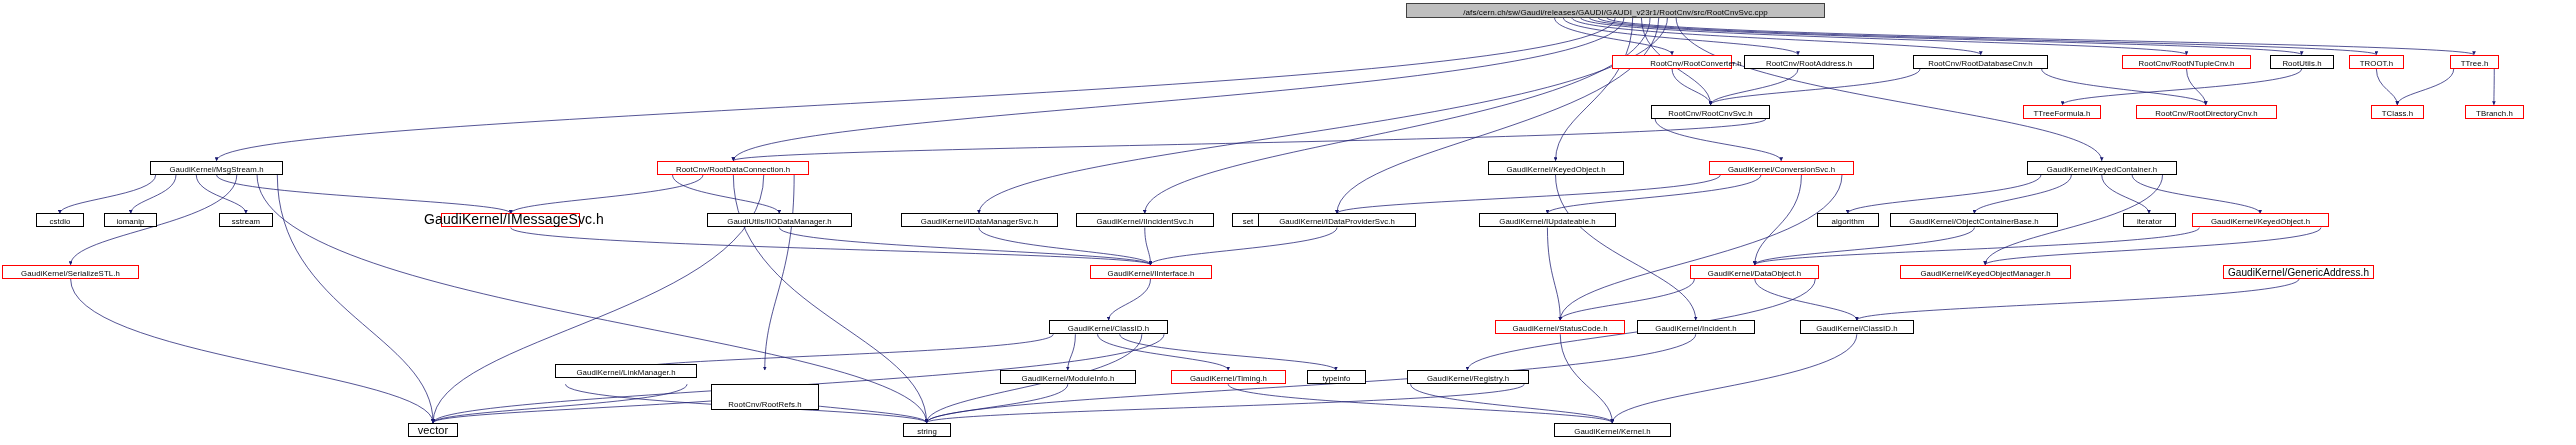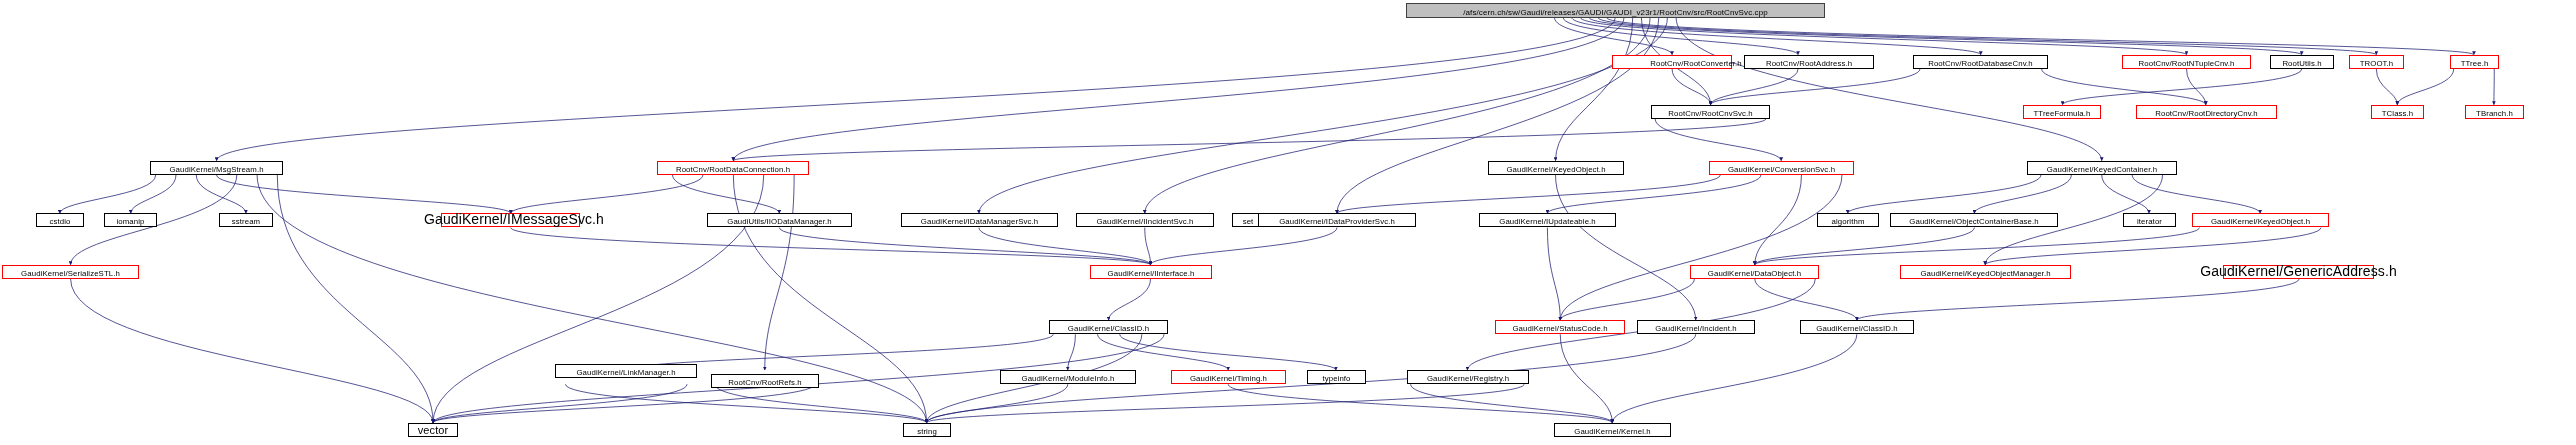--- a/index.html
+++ b/index.html
@@ -258,7 +258,7 @@
       <div class="node red" style="left: 1900px; top: 265px; width: 171px; height: 14px; font-size: 7.8px;">
         <span class="node-label">GaudiKernel/KeyedObjectManager.h</span>
       </div>
-      <div class="node red" style="left: 2223px; top: 265px; width: 151px; height: 14px; font-size: 14px;">
+      <div class="node red" style="left: 2223px; top: 265px; width: 151px; height: 14px; font-size: 10px;">
         <span class="node-label">GaudiKernel/GenericAddress.h</span>
       </div>
       <div class="node" style="left: 1049px; top: 320px; width: 119px; height: 14px; font-size: 7.8px;">

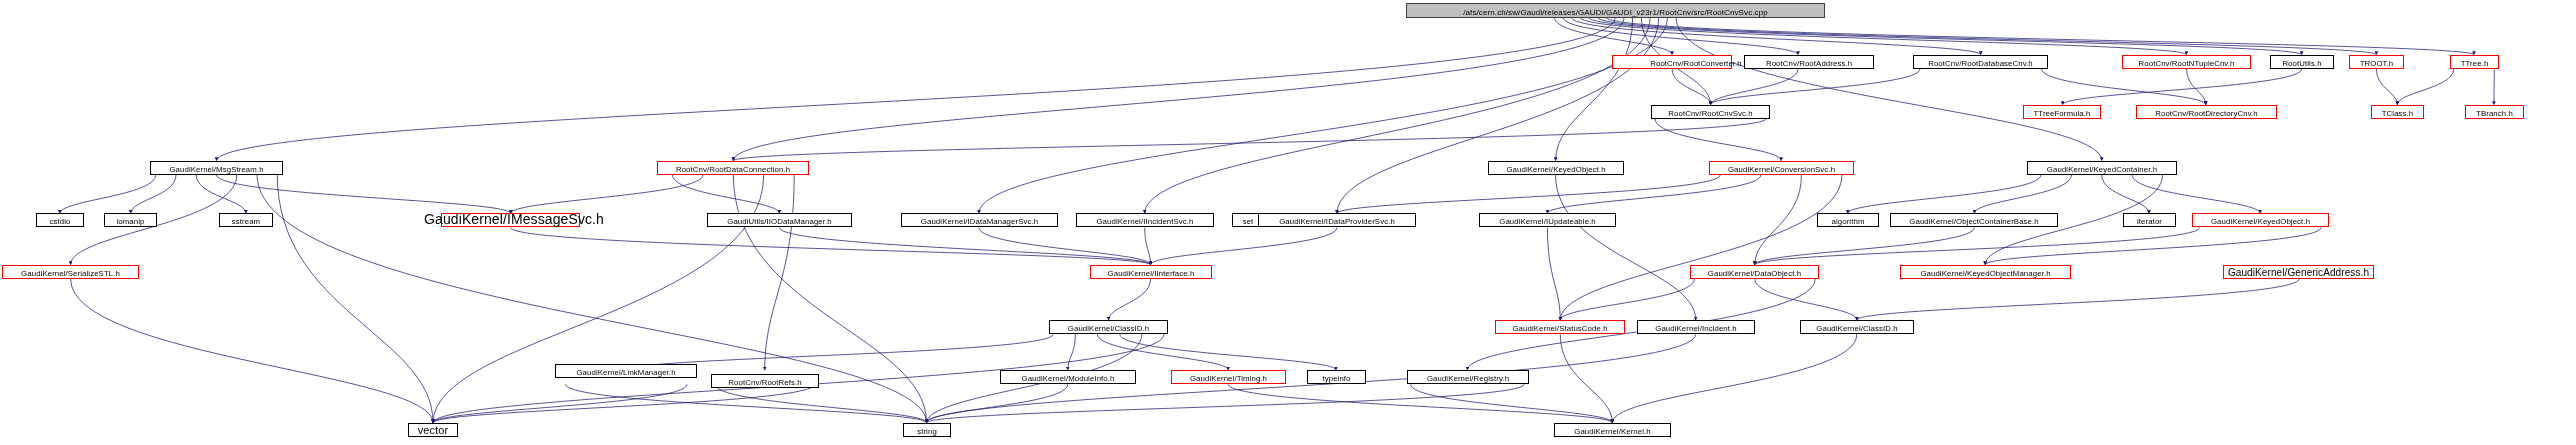--- a/index.html
+++ b/index.html
@@ -276,7 +276,7 @@
       <div class="node" style="left: 555px; top: 364px; width: 142px; height: 14px; font-size: 7.8px;">
         <span class="node-label">GaudiKernel/LinkManager.h</span>
       </div>
-      <div class="node" style="left: 711px; top: 374px; width: 108px; height: 14px; font-size: 7.8px;">
+      <div class="node" style="left: 711px; top: 384px; width: 108px; height: 26px; font-size: 7.8px;">
         <span class="node-label">RootCnv/RootRefs.h</span>
       </div>
       <div class="node" style="left: 1000px; top: 370px; width: 136px; height: 14px; font-size: 7.8px;">

